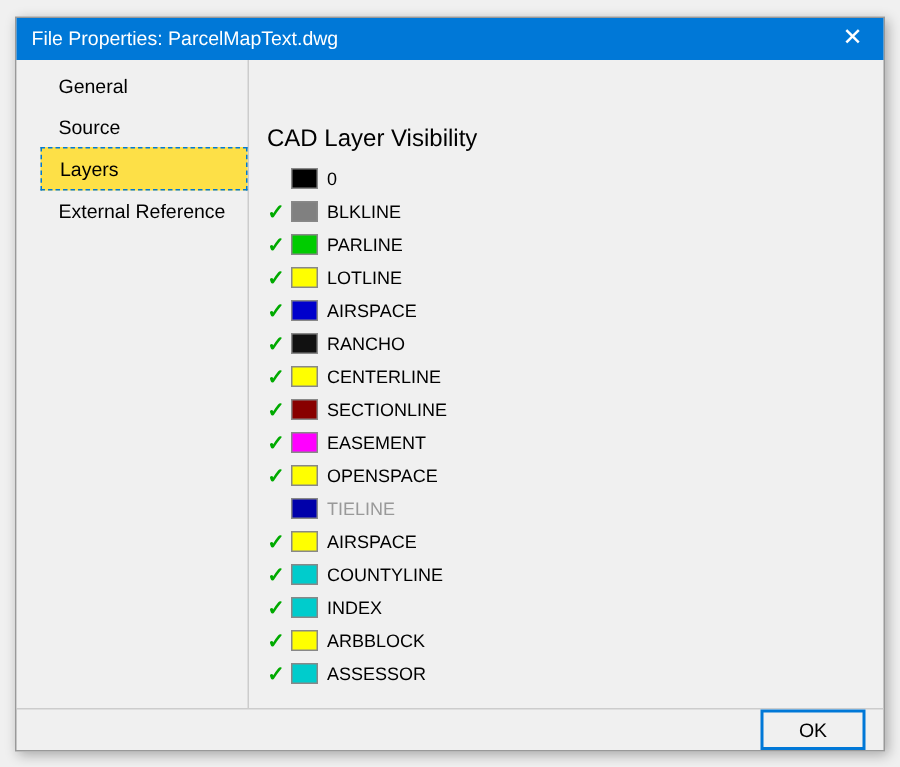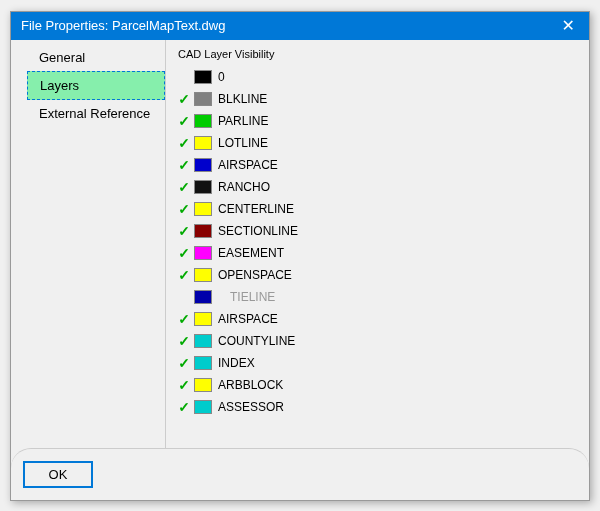--- a/index.html
+++ b/index.html
@@ -163,6 +163,7 @@
     <div class="sidebar">
 
     <div class="sidebar-item">General</div>
+        <div class="sidebar-item">Source</div>
         <div class="sidebar-item active">Layers</div>
         <div class="sidebar-item">External Reference</div>
       </div>

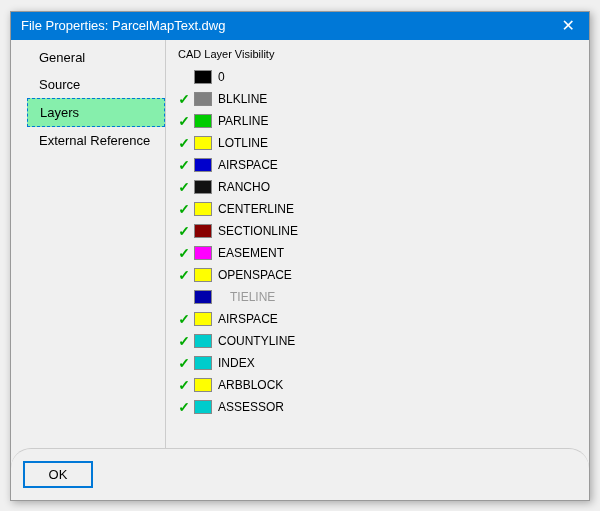--- a/index.html
+++ b/index.html
@@ -74,9 +74,10 @@
     }
     .content-header {
       padding: 8px 4px 4px 12px;
-      font-size: 11px;
+      font-size: 16px;
       font-weight: normal;
       color: #000;
+      margin-top: 36px;
     }
     .layers-list-container {
       flex: 1;

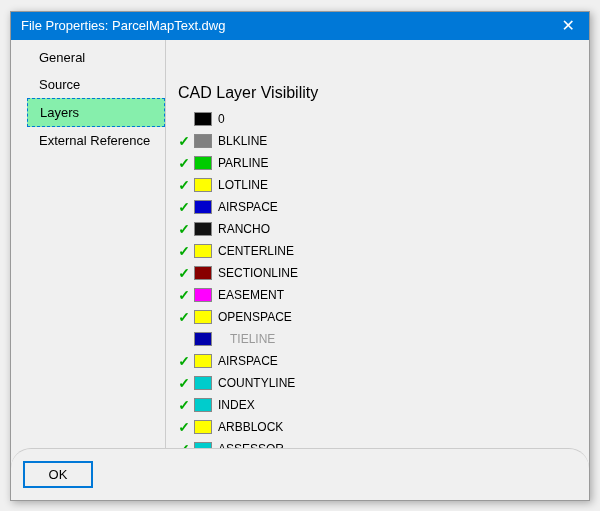--- a/index.html
+++ b/index.html
@@ -63,7 +63,7 @@
       margin-left: 16px;
     }
     .sidebar-item.active {
-      background: #86efac;
+      background: #fde047;
       border: 1px dashed #0078d7;
     }
     .main-content {

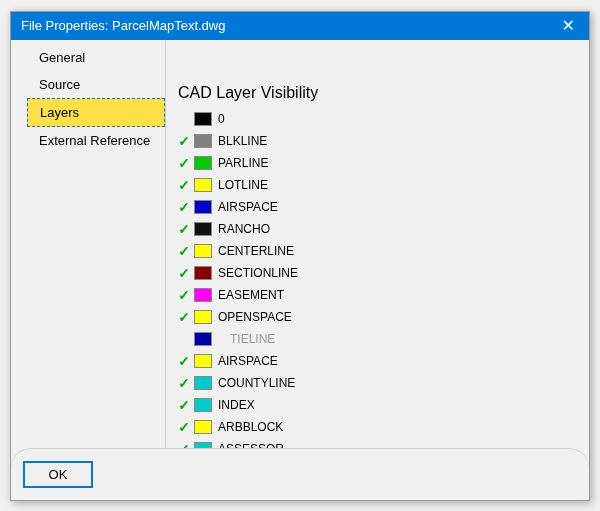--- a/index.html
+++ b/index.html
@@ -111,7 +111,6 @@
     }
     .layer-name.disabled {
       color: #999;
-      margin-left: 12px;
     }
     .dialog-footer {
       padding: 12px 12px;

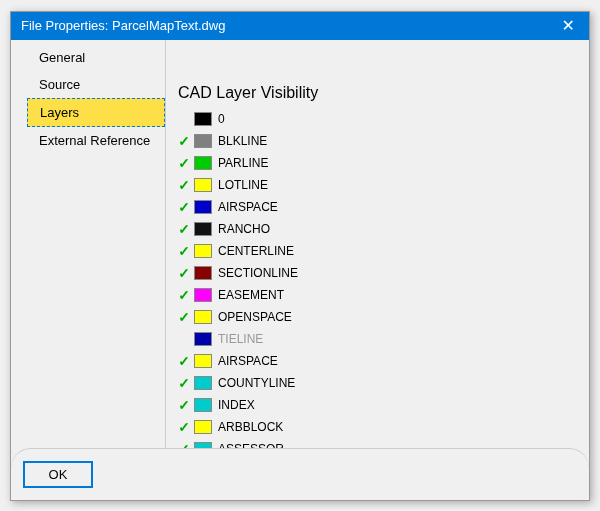--- a/index.html
+++ b/index.html
@@ -113,12 +113,12 @@
       color: #999;
     }
     .dialog-footer {
-      padding: 12px 12px;
-      display: flex;
+      padding: 0 12px;
+      display: flex;
+      justify-content: flex-end;
       gap: 8px;
       border-top: 1px solid #ccc;
       flex-shrink: 0;
-      border-radius: 20px;
     }
     .footer-btn {
       padding: 4px 16px;

